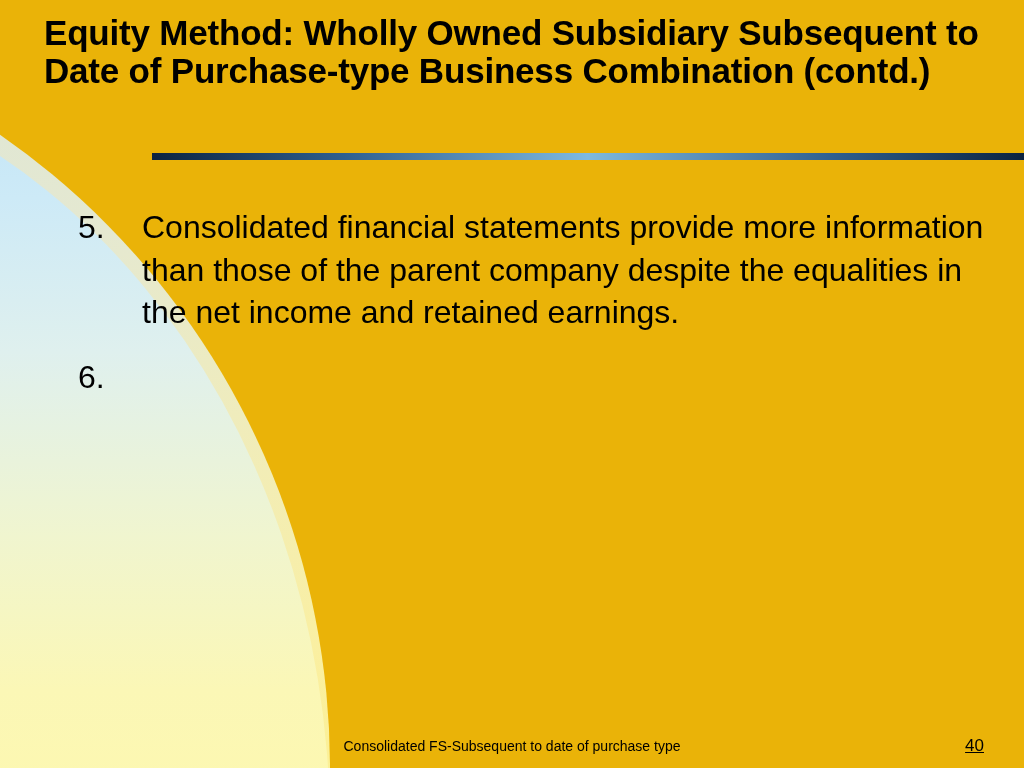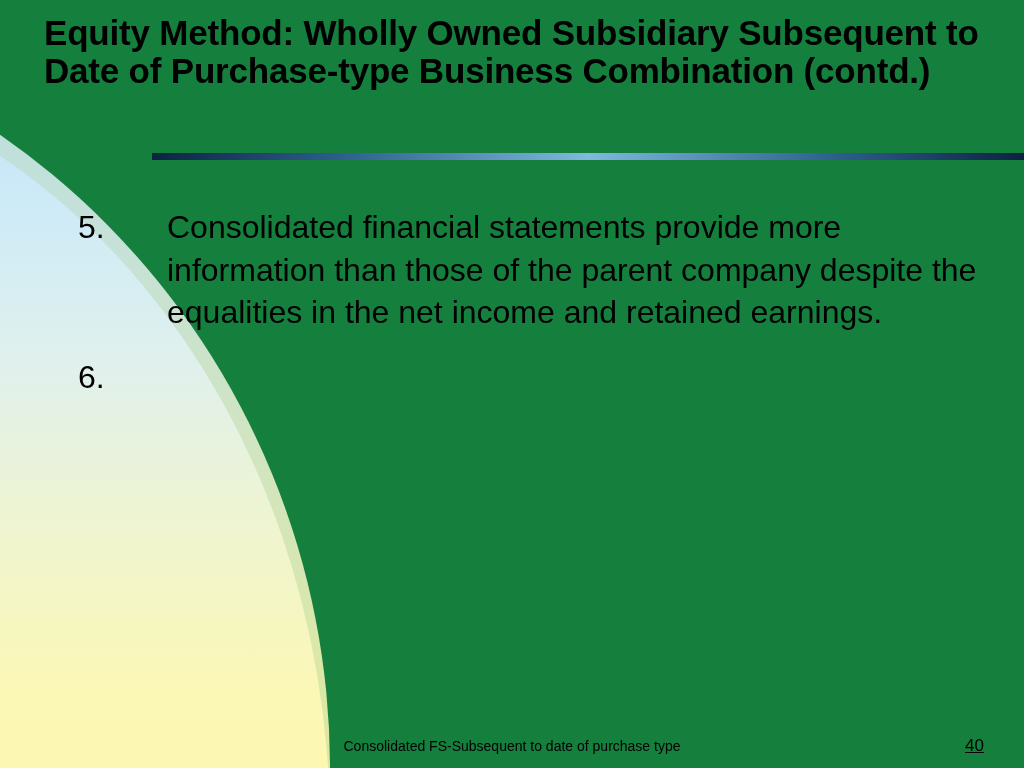--- a/index.html
+++ b/index.html
@@ -17,7 +17,7 @@
     position: relative;
     width: 1024px;
     height: 768px;
-    background: #15803d;
+    background: #eab308;
     overflow: hidden;
   }
   

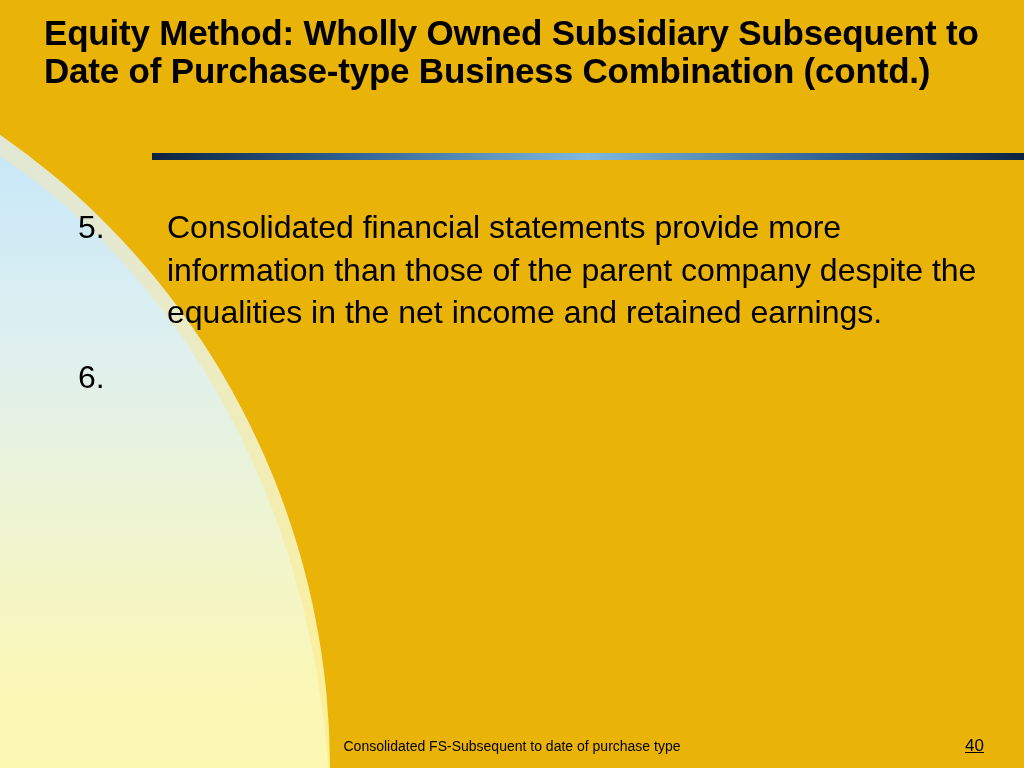--- a/index.html
+++ b/index.html
@@ -96,7 +96,7 @@
   .body-item .txt {
     flex: 1;
   }
-  .item-1 .txt { max-width: 845px; margin-left: 25px; }
+  .item-1 .txt { max-width: 845px; }
   .item-2 .txt { max-width: 800px; }
 
   .footer-text {

